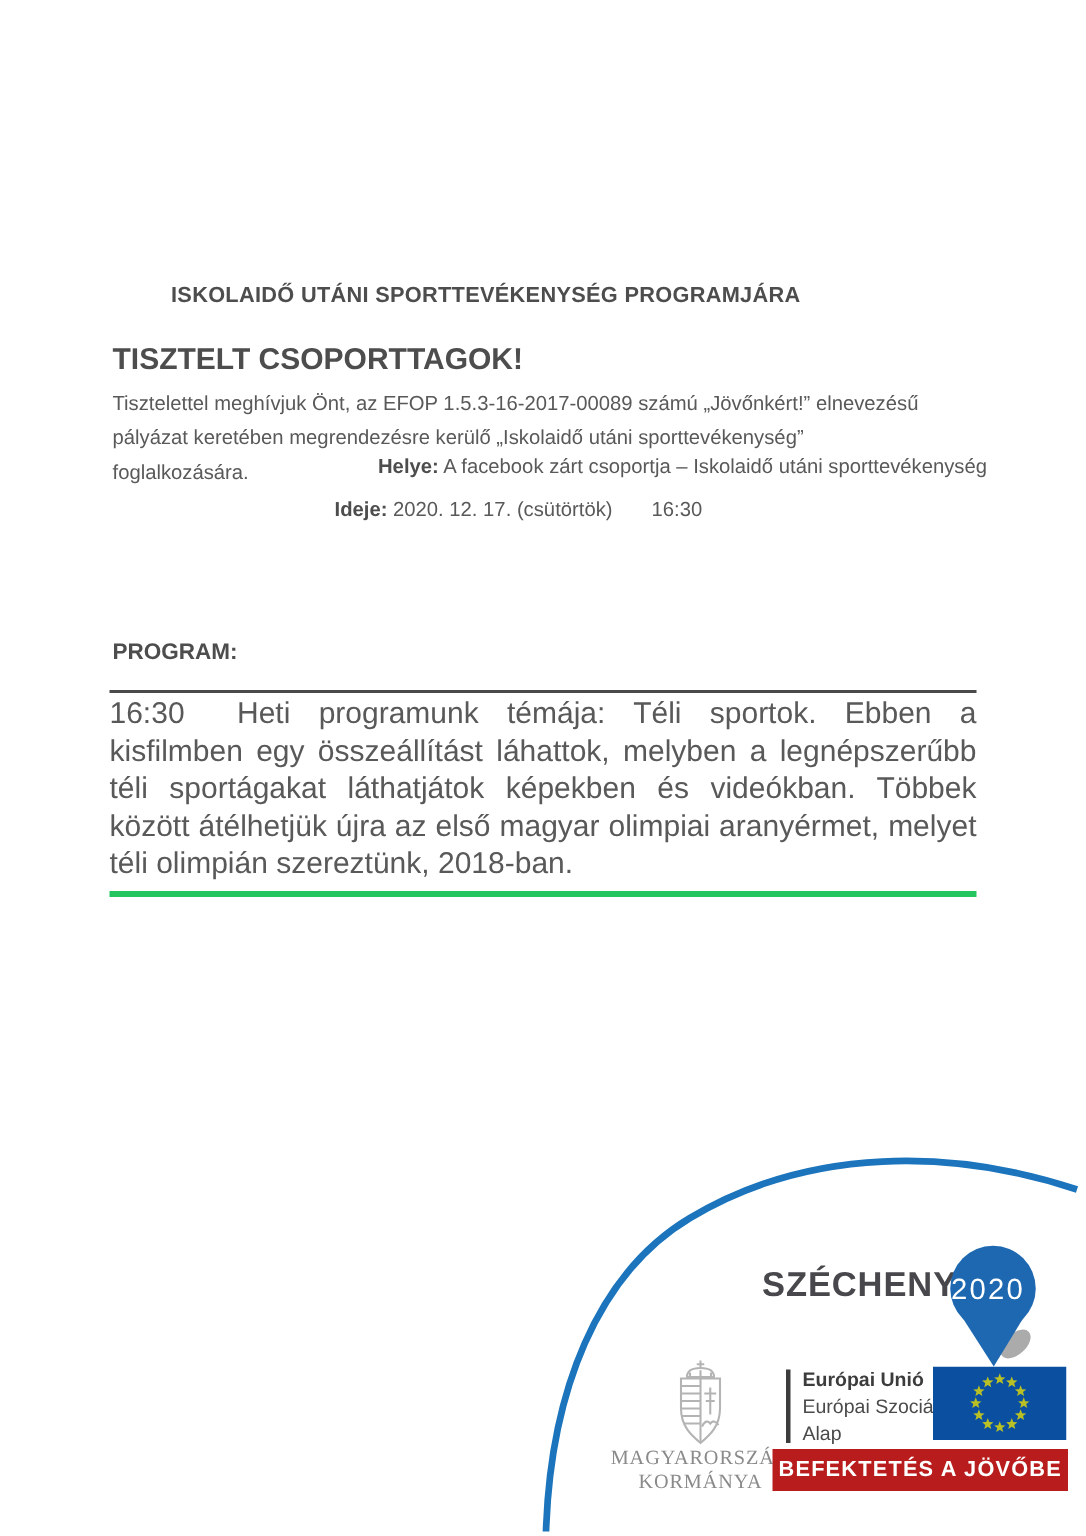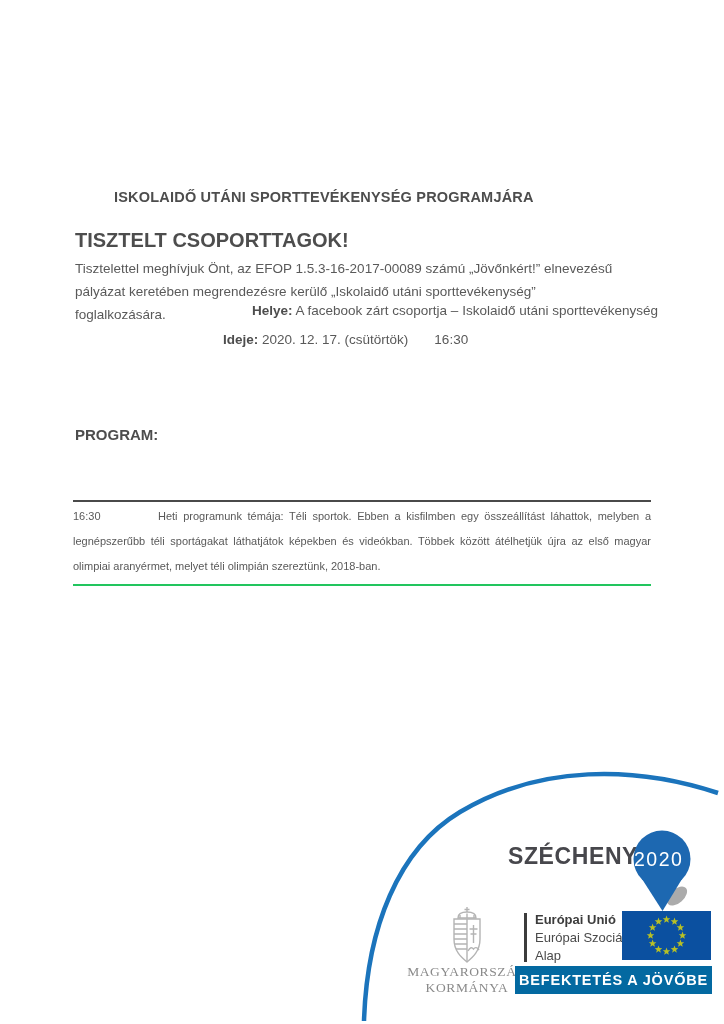--- a/index.html
+++ b/index.html
@@ -47,11 +47,10 @@
   .program-block{
     left:73px;top:460px;width:578px;
     border-top:2px solid #4a4a4a;
-    border-bottom:2px solid #22c55e;
+    border-bottom:4px solid #22c55e;
     padding:2px 0 5px 0;
-    font-size:11px;color:#595959;line-height:25px;
+    font-size:20px;color:#595959;line-height:25px;
     text-align:justify;
-    margin-top:40px;
   }
   .program-time{display:inline-block;width:85px;}
 

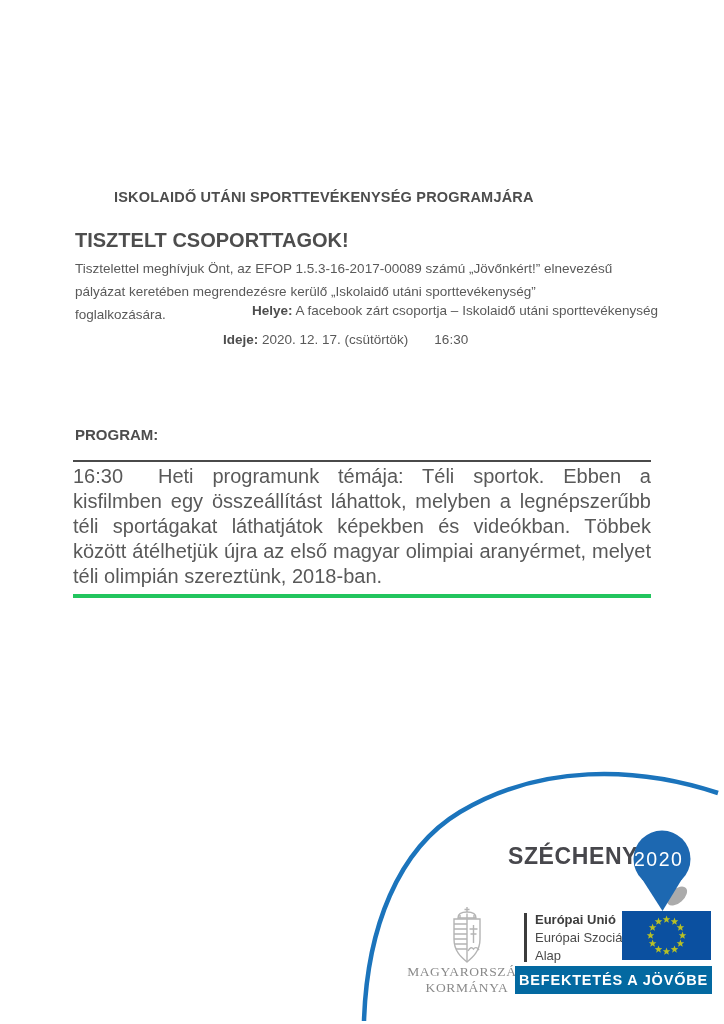--- a/index.html
+++ b/index.html
@@ -82,7 +82,7 @@
   .eu-flag-svg{left:622px;top:911px;}
   .invest-badge{
     left:515px;top:966px;width:197px;height:28px;
-    background:#0369a1;color:#ffffff;
+    background:#b91c1c;color:#ffffff;
     font-size:14.5px;font-weight:bold;letter-spacing:0.8px;
     text-align:center;line-height:29px;
   }

